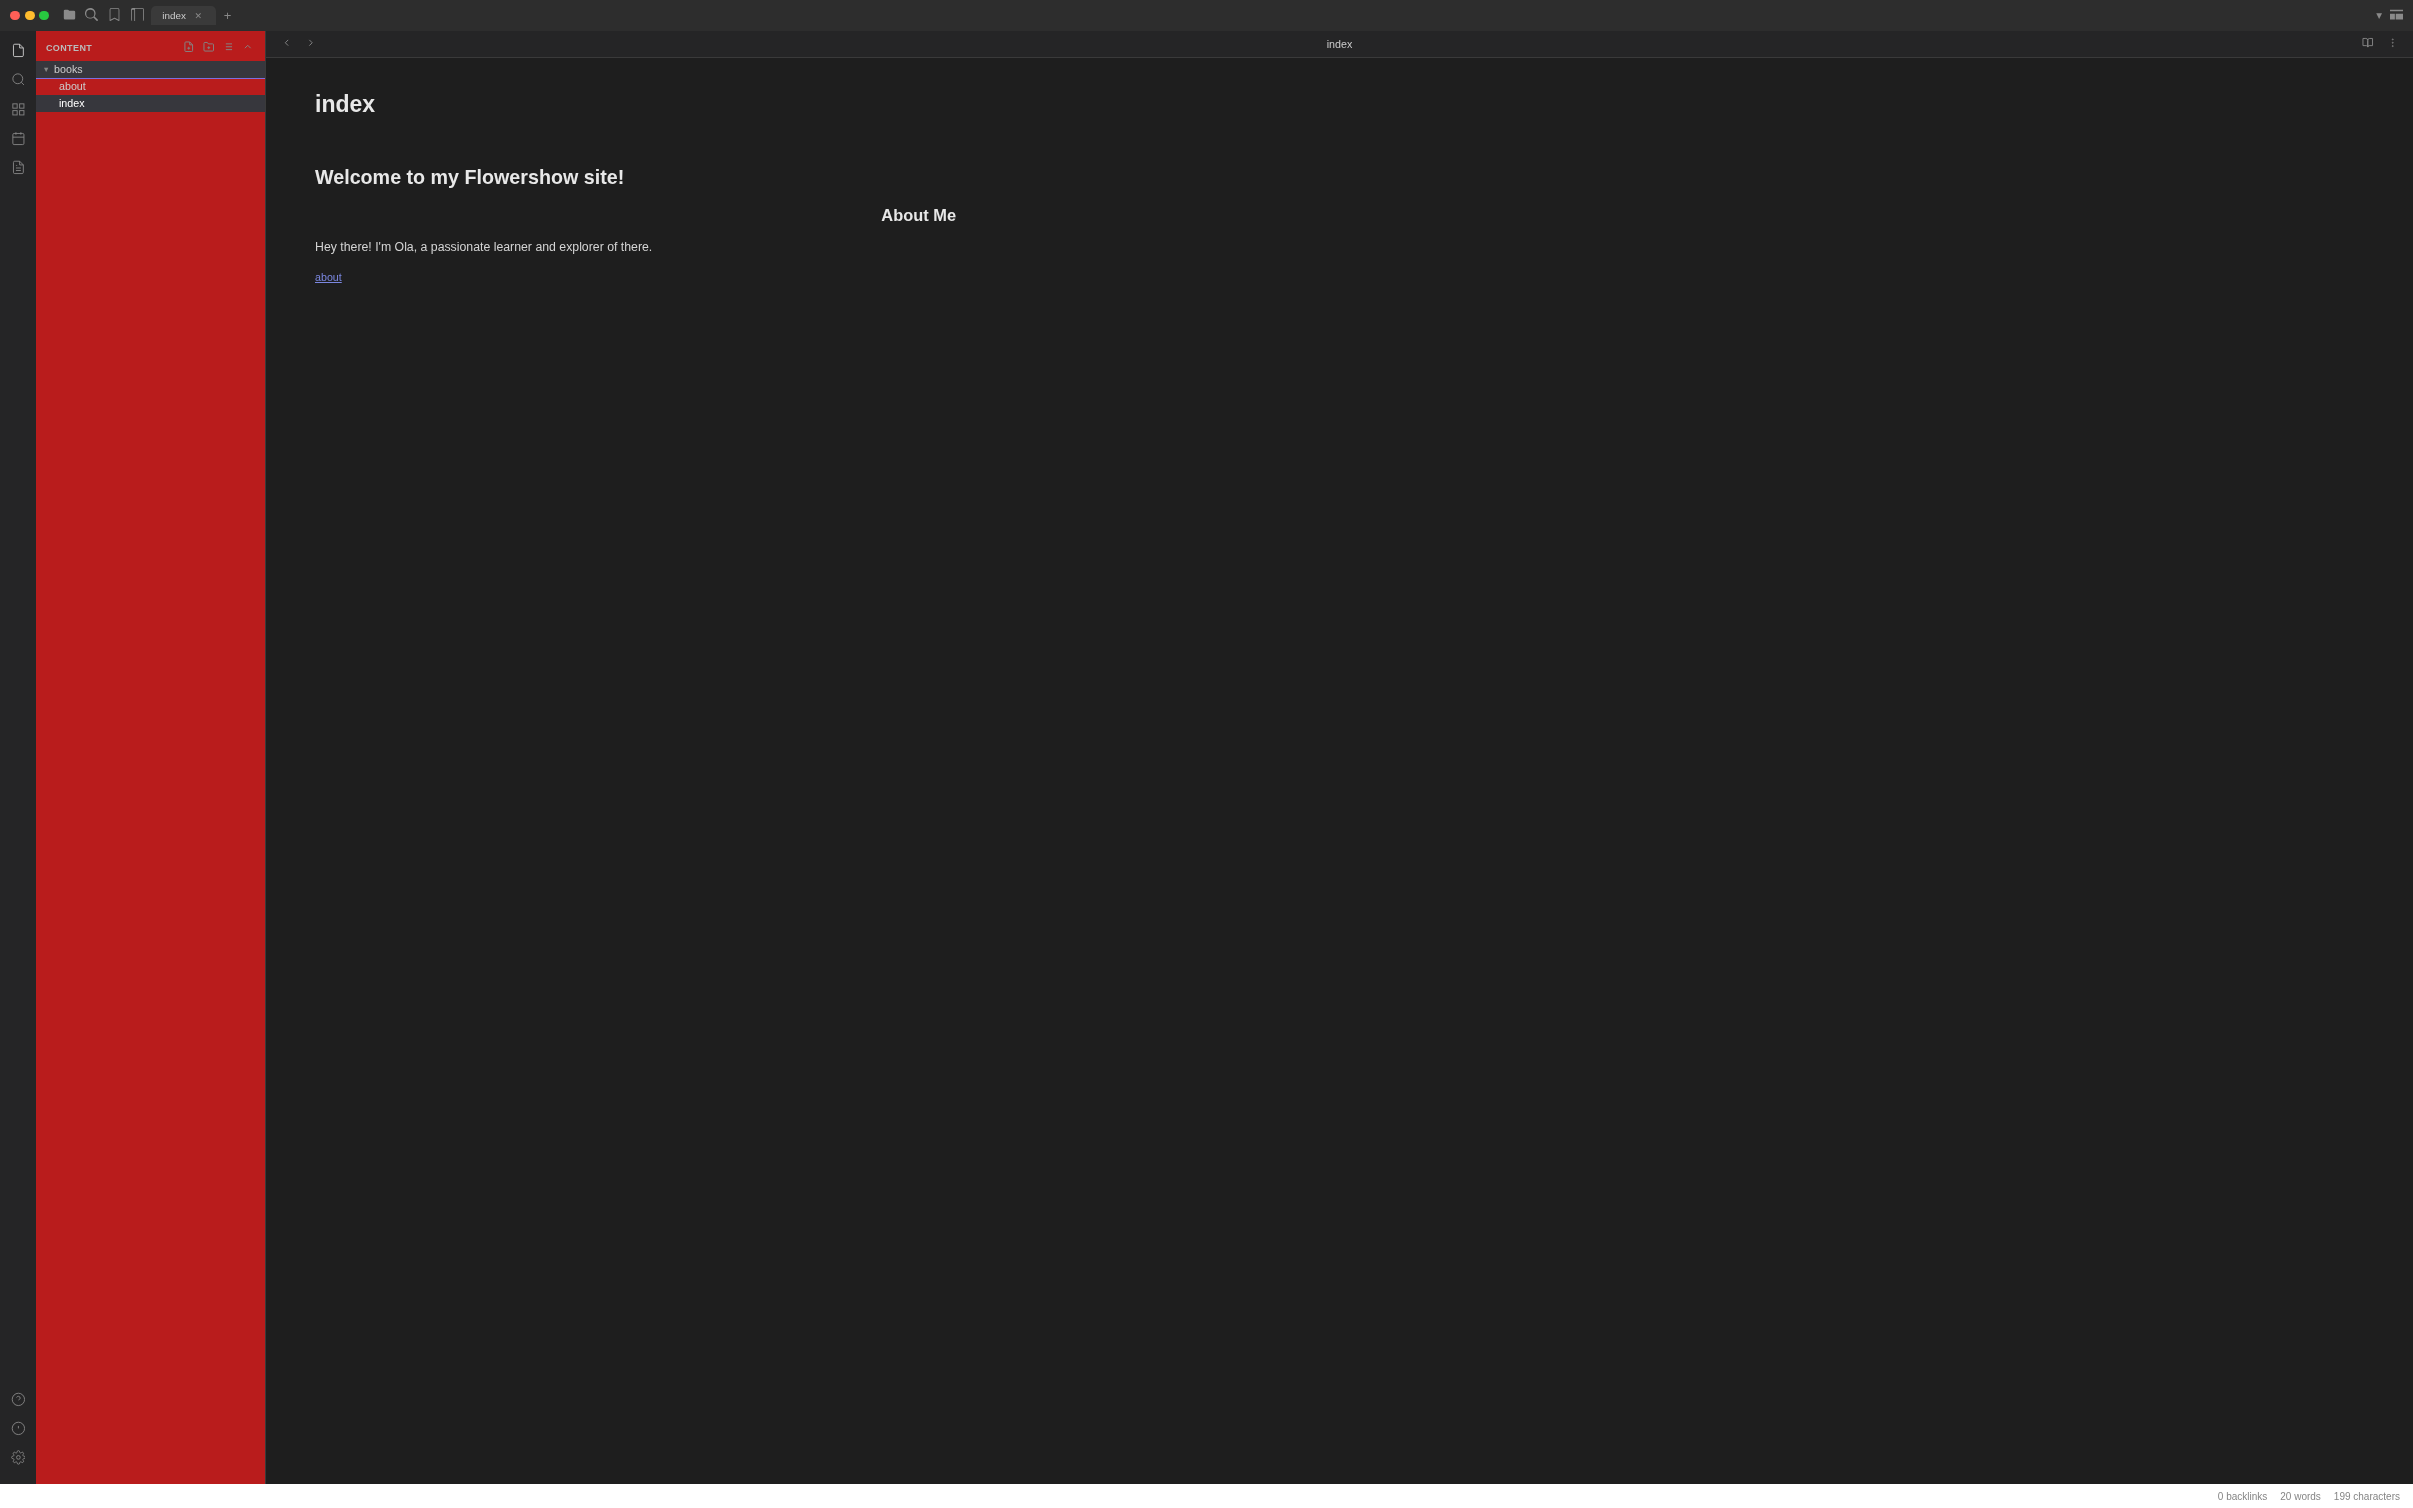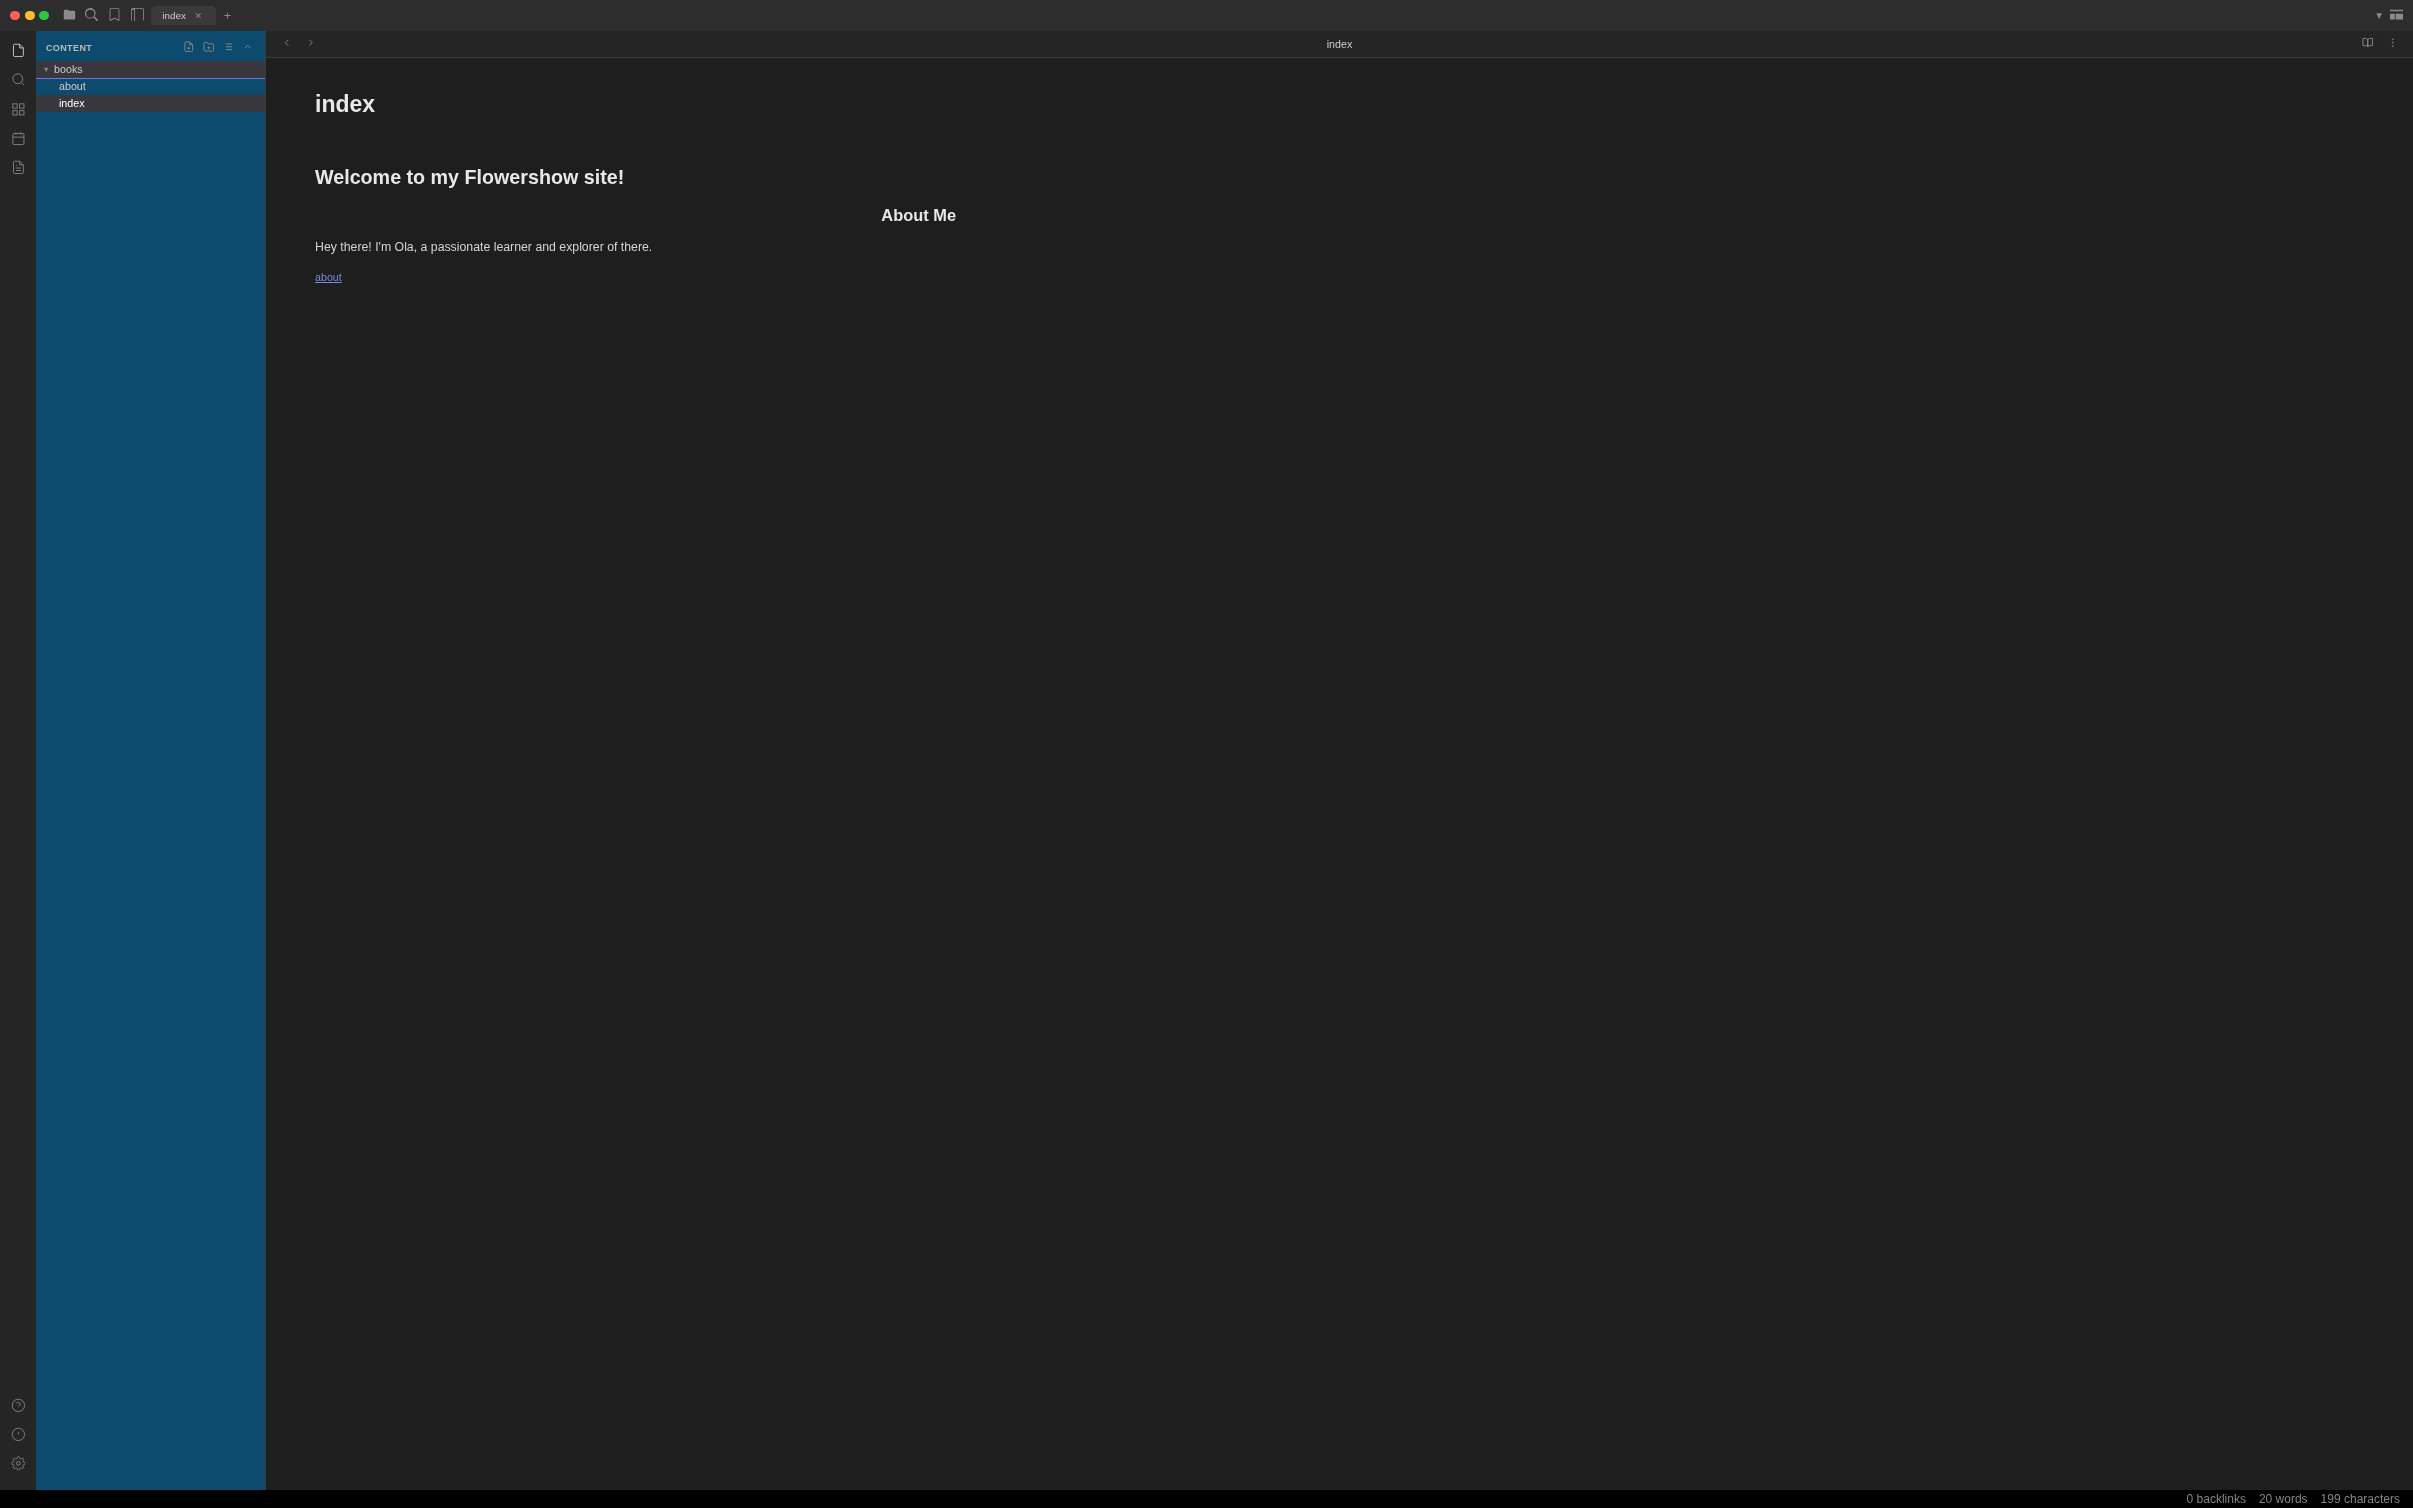--- a/index.html
+++ b/index.html
@@ -147,7 +147,7 @@
     
     .sidebar {
       width: 230px;
-      background: #0c4a6e;
+      background: #b91c1c;
       display: flex;
       flex-direction: column;
       border-right: 0.8px solid #3a3a3a;

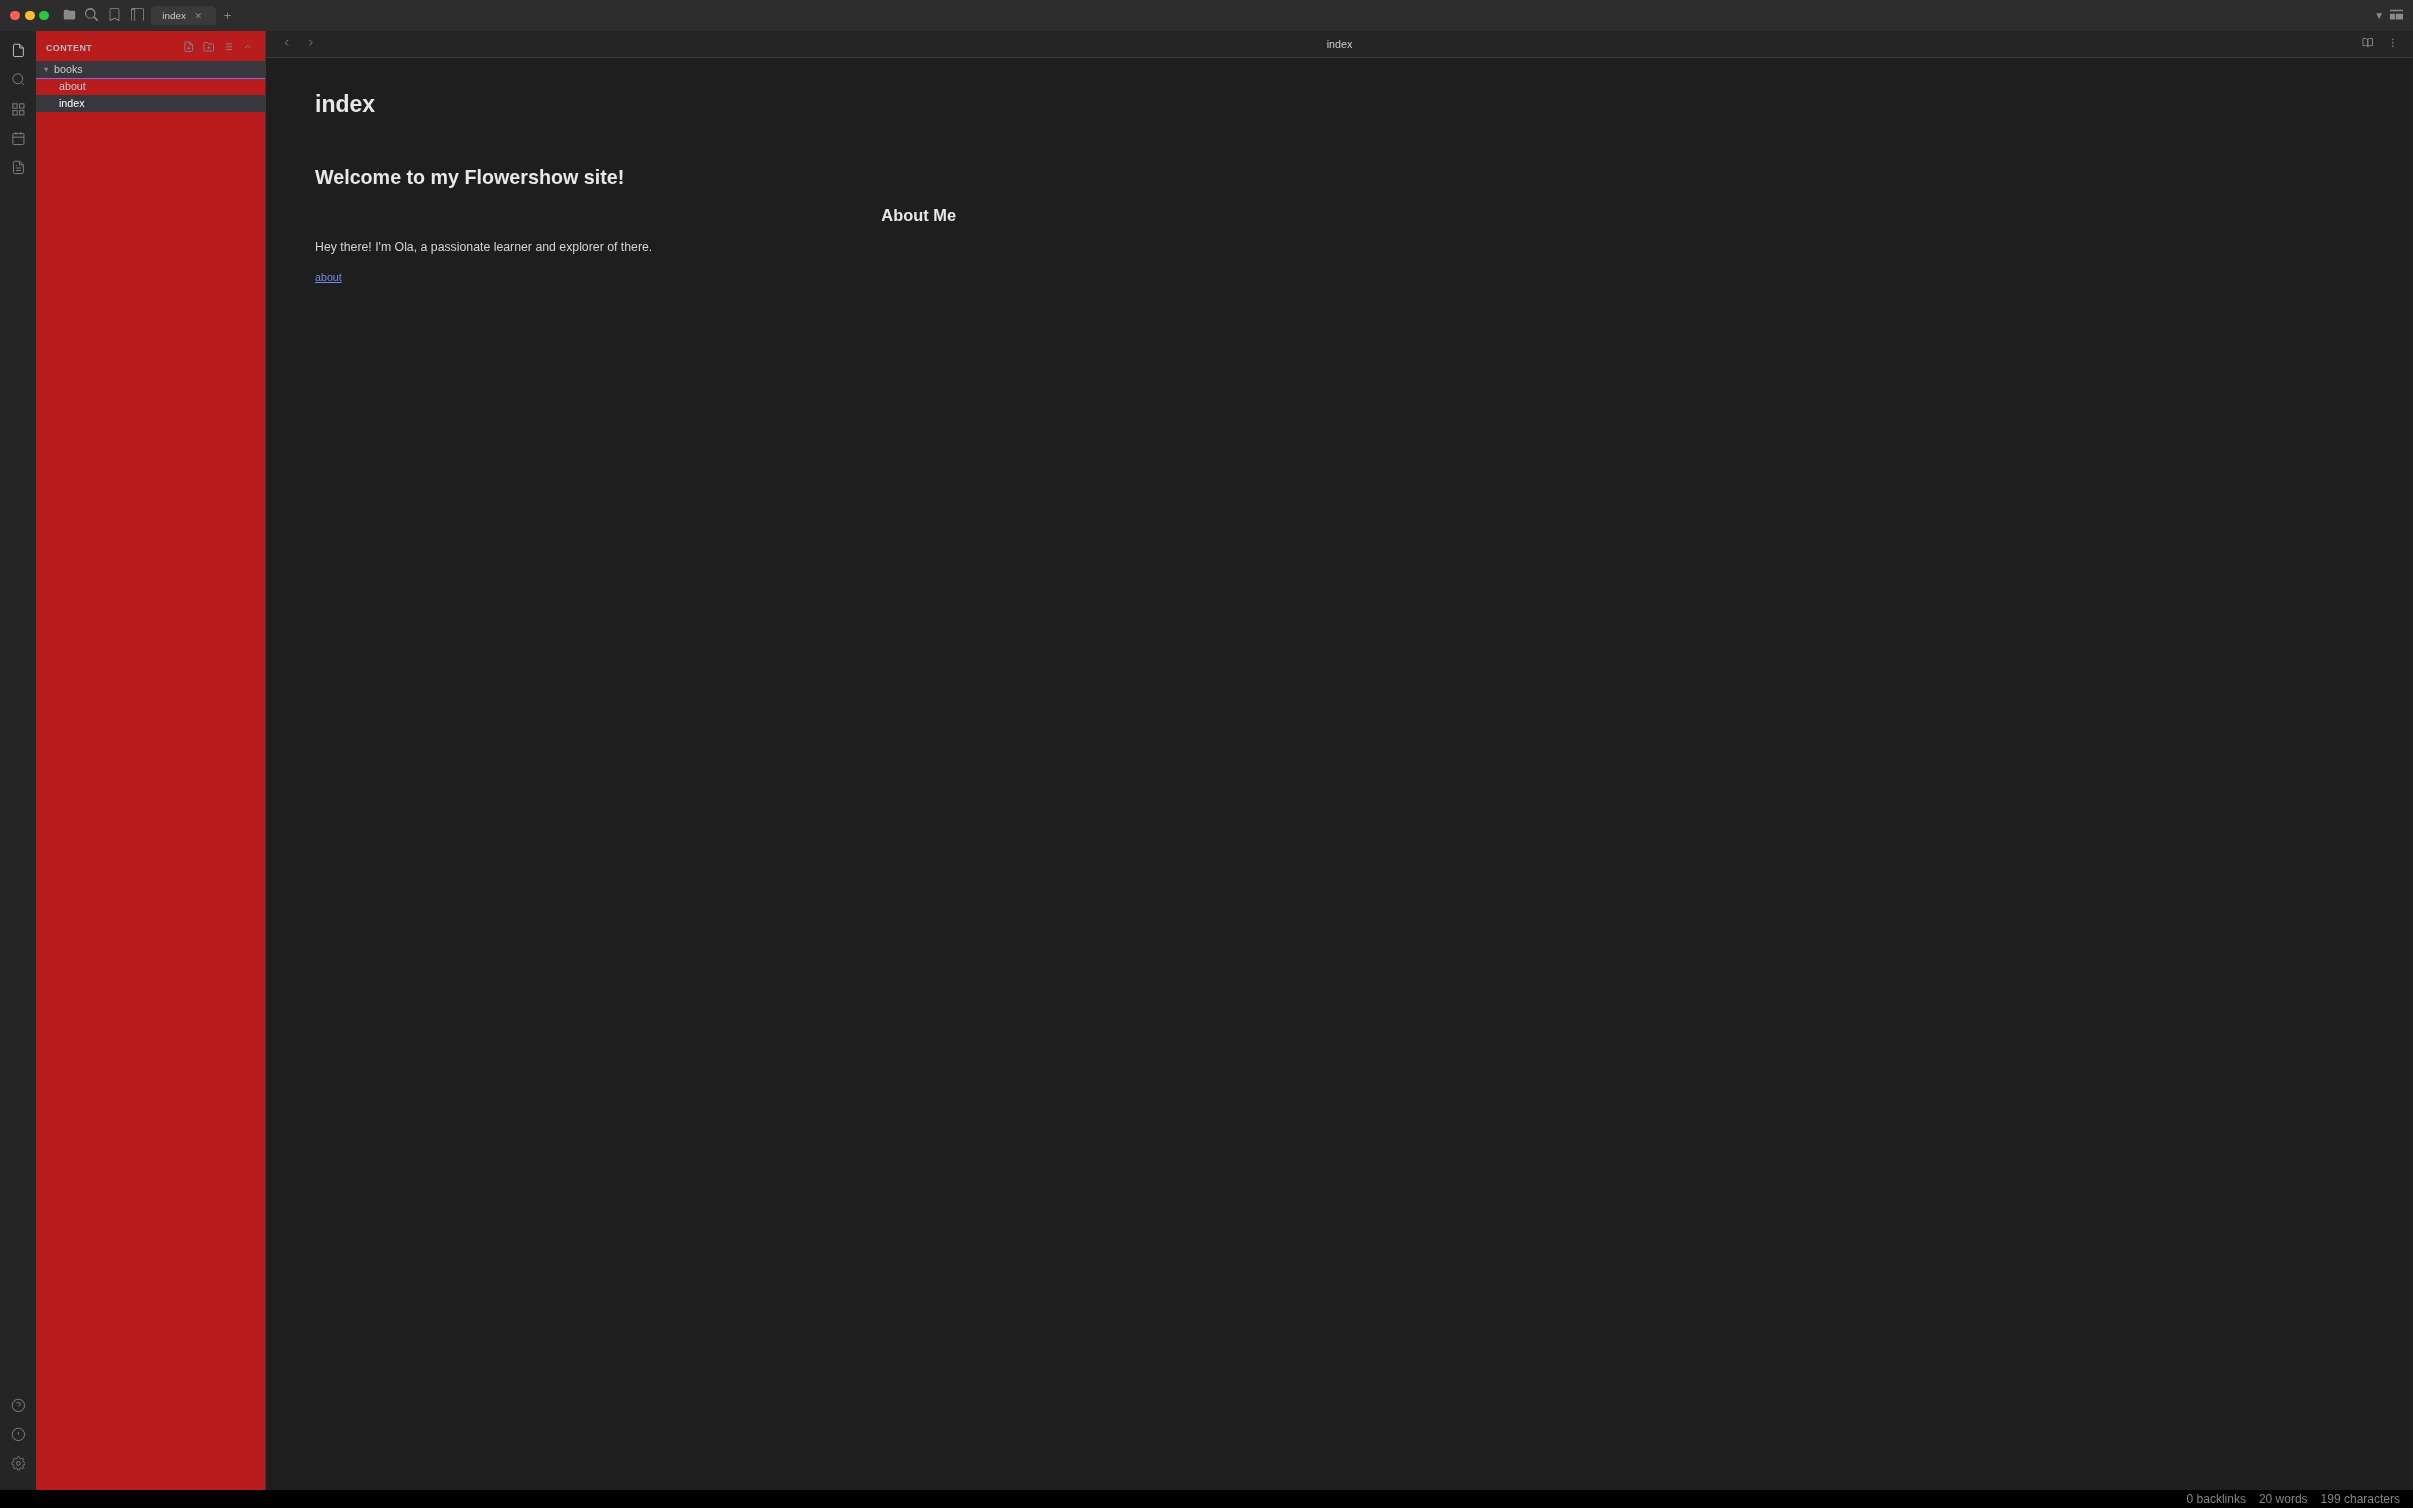--- a/index.html
+++ b/index.html
@@ -313,13 +313,13 @@
 
     
     .status-bar {
-      background: #000000;
-      height: 18px;
+      background: #ffffff;
+      height: 24px;
       display: flex;
       align-items: center;
       justify-content: flex-end;
       padding: 0 13px;
-      font-size: 12px;
+      font-size: 10px;
       color: #858585;
       gap: 13px;
       flex-shrink: 0;

